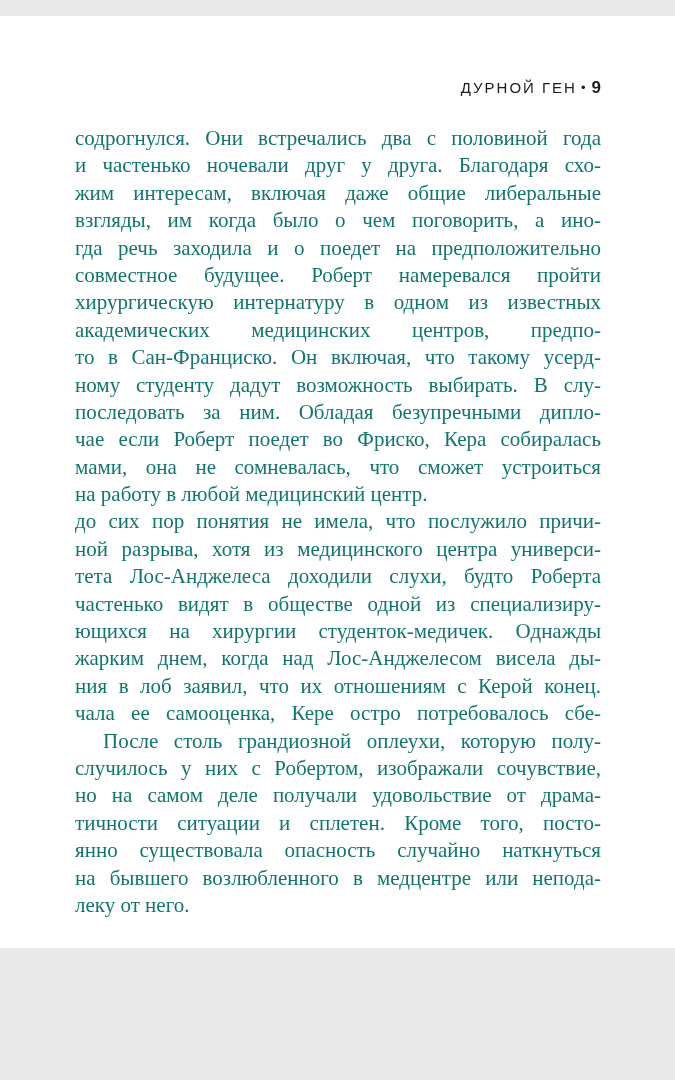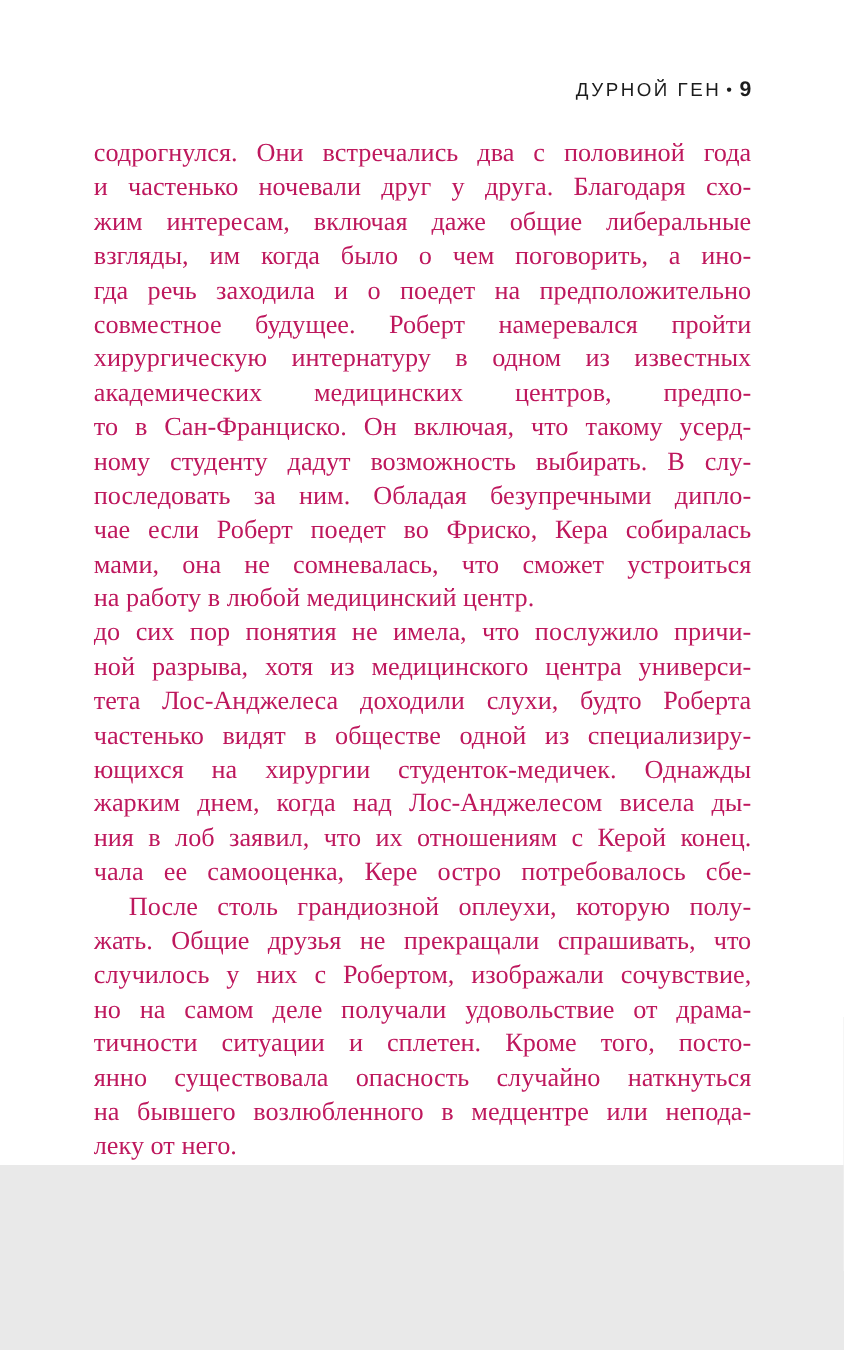--- a/index.html
+++ b/index.html
@@ -11,7 +11,7 @@
     position: relative;
     width: 675px;
     height: 932px;
-    margin: 0 auto;
+    margin: 16px auto;
     background: #ffffff;
     overflow: hidden;
     font-family: "Liberation Serif", serif;

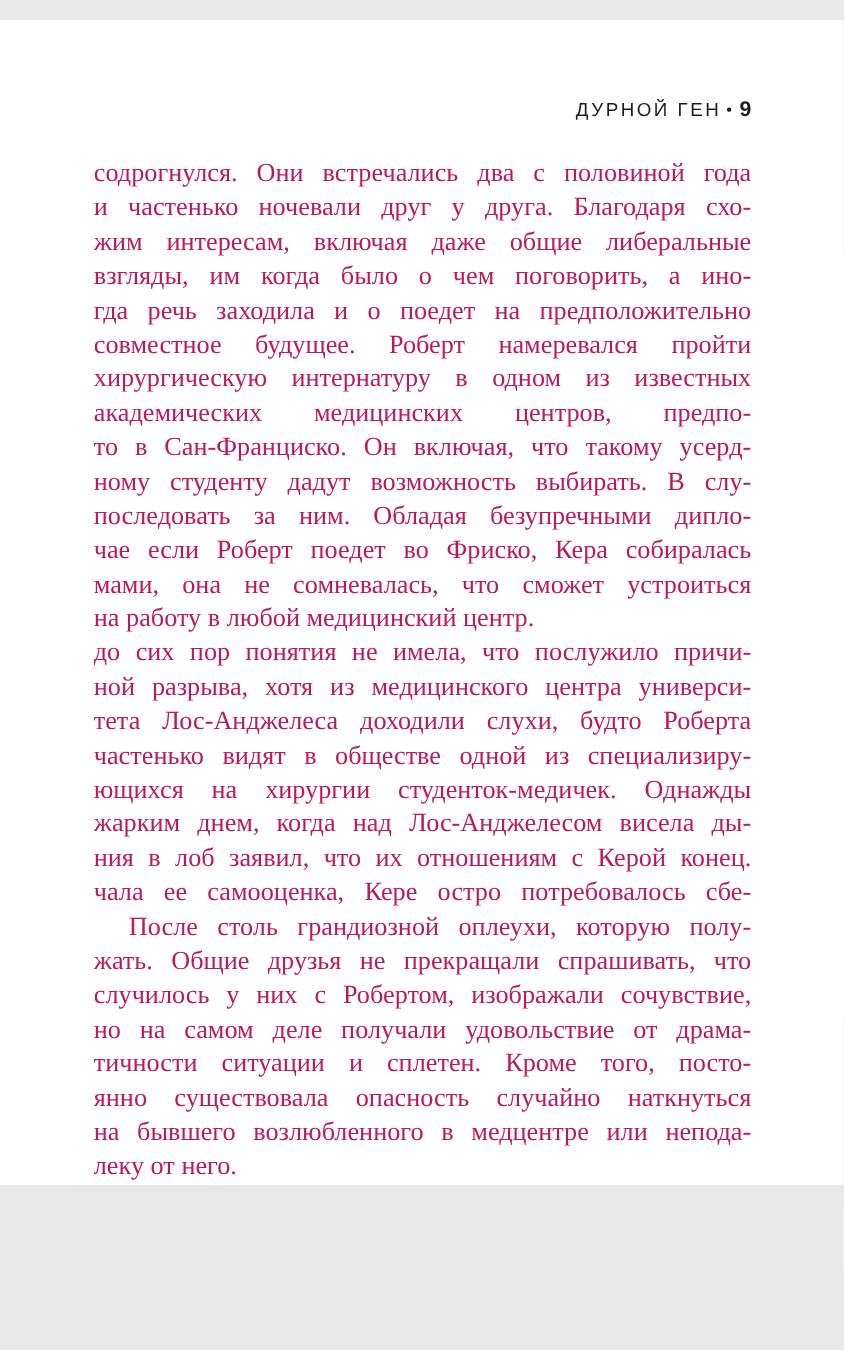--- a/index.html
+++ b/index.html
@@ -45,7 +45,7 @@
     top: 109px;
     left: 75px;
     width: 526px;
-    color: #be185d;
+    color: #0f766e;
   }
   .line {
     font-size: 21px;

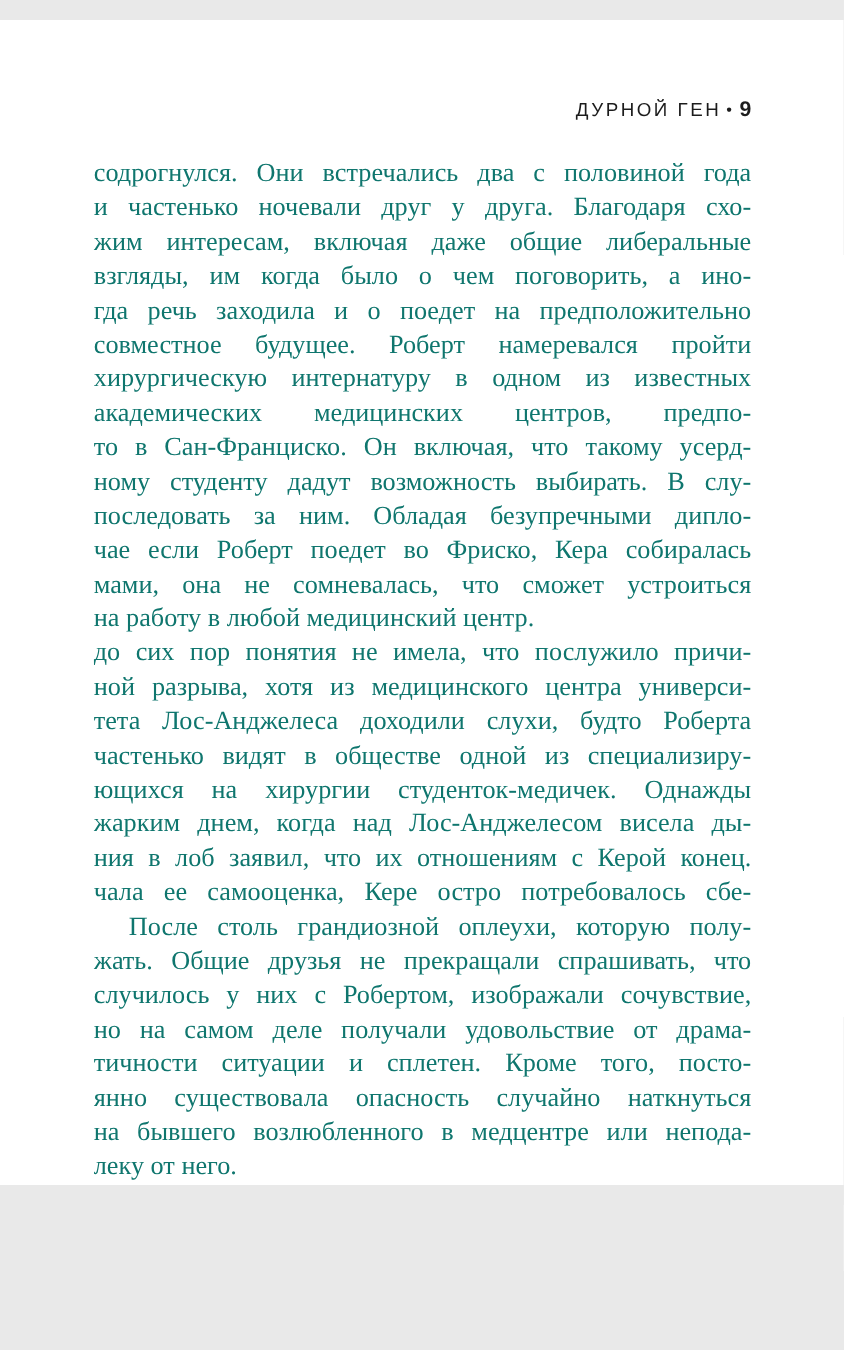--- a/index.html
+++ b/index.html
@@ -95,7 +95,6 @@
       <div class="line">ния в лоб заявил, что их отношениям с Керой конец.</div>
       <div class="line">чала ее самооценка, Кере остро потребовалось сбе-</div>
       <div class="line indent">После столь грандиозной оплеухи, которую полу-</div>
-      <div class="line">жать. Общие друзья не прекращали спрашивать, что</div>
       <div class="line">случилось у них с Робертом, изображали сочувствие,</div>
       <div class="line">но на самом деле получали удовольствие от драма-</div>
       <div class="line">тичности ситуации и сплетен. Кроме того, посто-</div>

